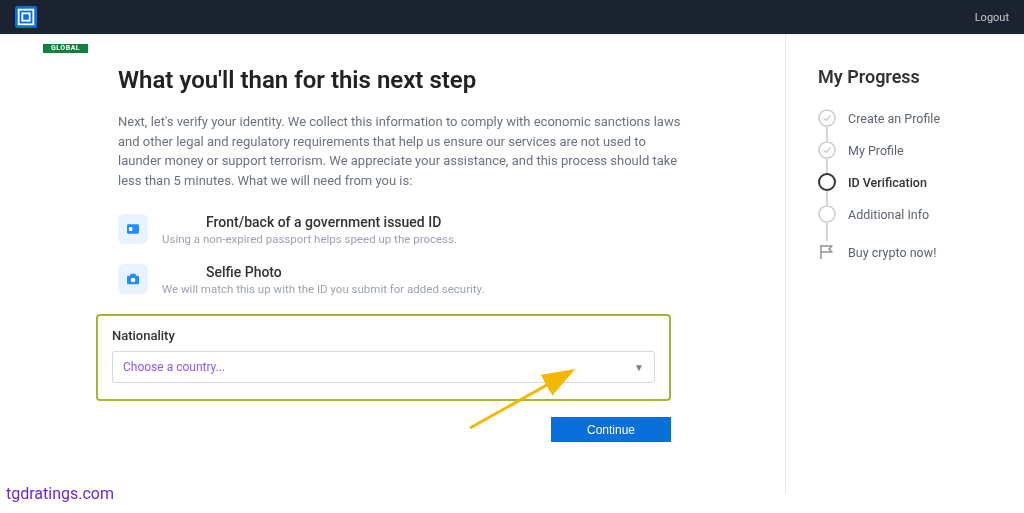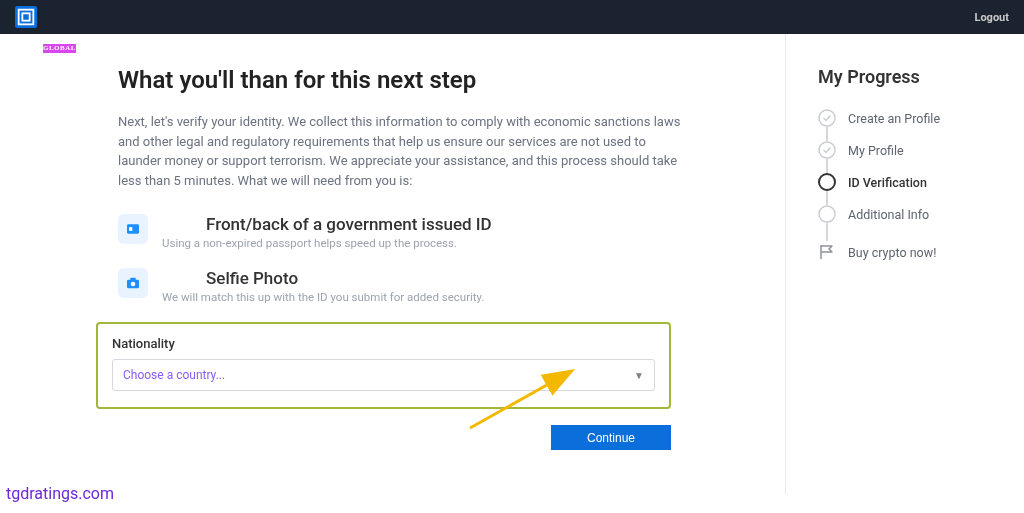--- a/index.html
+++ b/index.html
@@ -11,7 +11,7 @@
     .logo-text { color: #fff; font-size: 13px; font-weight: 700; letter-spacing: 1px; display: flex; flex-direction: column; line-height: 1; gap: 48px; }
     .logo-main { font-size: 13px; }
     .logo-sub { font-size: 7px; background: #d946ef; padding: 1px 0; margin-top: 1px; letter-spacing: 0.5px; align-self: flex-start; font-family: Liberation Serif, serif; }
-    .logout { color: #c8c8c8; font-size: 11px; cursor: pointer; font-weight: bold; }
+    .logout { color: #c8c8c8; font-size: 11px; cursor: pointer; }
     
     .container { display: flex; }
     .main { flex: 1; padding: 32px 0 0 118px; max-width: 785px; }

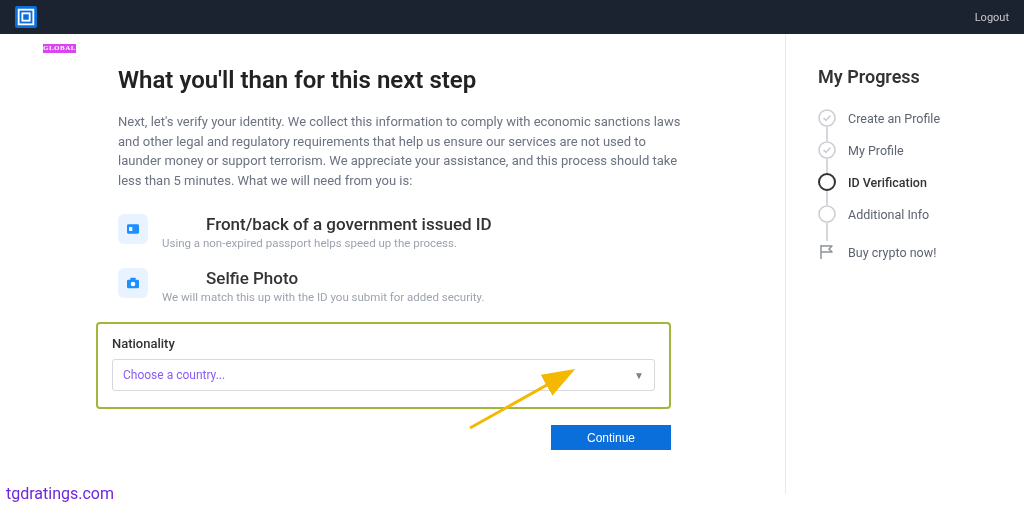--- a/index.html
+++ b/index.html
@@ -10,7 +10,7 @@
     .logo-icon { width: 22px; height: 22px; background: #0a6edb; display: flex; align-items: center; justify-content: center; border-radius: 2px; }
     .logo-text { color: #fff; font-size: 13px; font-weight: 700; letter-spacing: 1px; display: flex; flex-direction: column; line-height: 1; gap: 48px; }
     .logo-main { font-size: 13px; }
-    .logo-sub { font-size: 7px; background: #d946ef; padding: 1px 0; margin-top: 1px; letter-spacing: 0.5px; align-self: flex-start; font-family: Liberation Serif, serif; }
+    .logo-sub { font-size: 7px; background: #15803d; padding: 1px 8px; margin-top: 1px; letter-spacing: 0.5px; align-self: flex-start; }
     .logout { color: #c8c8c8; font-size: 11px; cursor: pointer; }
     
     .container { display: flex; }

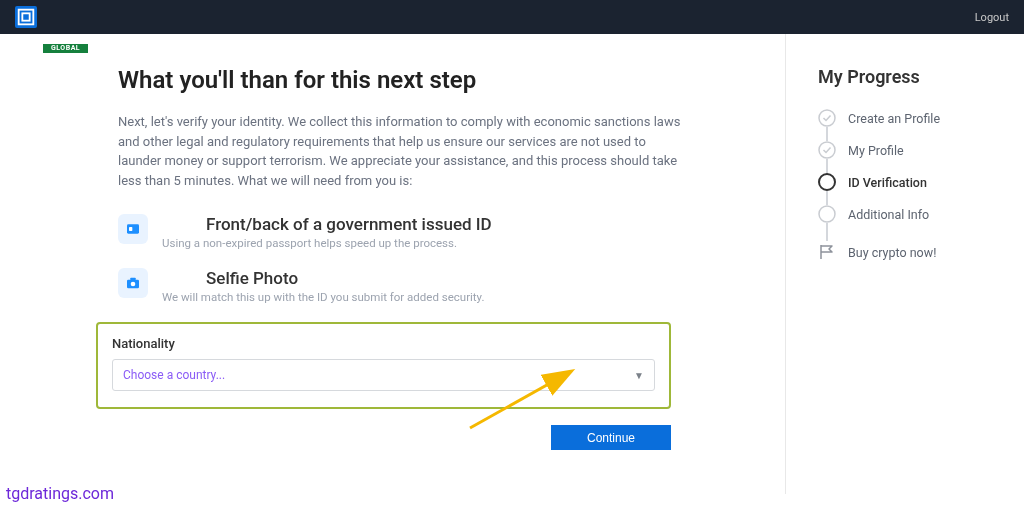--- a/index.html
+++ b/index.html
@@ -22,7 +22,7 @@
     .req-item { display: flex; gap: 14px; margin-bottom: 18px; align-items: flex-start; }
     .req-icon { width: 30px; height: 30px; background: #e9f3ff; border-radius: 6px; display: flex; align-items: center; justify-content: center; flex-shrink: 0; }
     .req-icon svg { width: 16px; height: 16px; }
-    .req-text .req-title { font-size: 17px; font-weight: 500; color: #333; margin-bottom: 2px; padding-left: 44px; }
+    .req-text .req-title { font-size: 14px; font-weight: 500; color: #333; margin-bottom: 2px; padding-left: 44px; }
     .req-text .req-desc { font-size: 11.5px; color: #9ca3af; }
     
     .nationality-box { border: 2px solid #9fb839; border-radius: 4px; padding: 12px 14px 16px 14px; margin-top: 6px; width: 575px; position: relative; left: -22px; }

